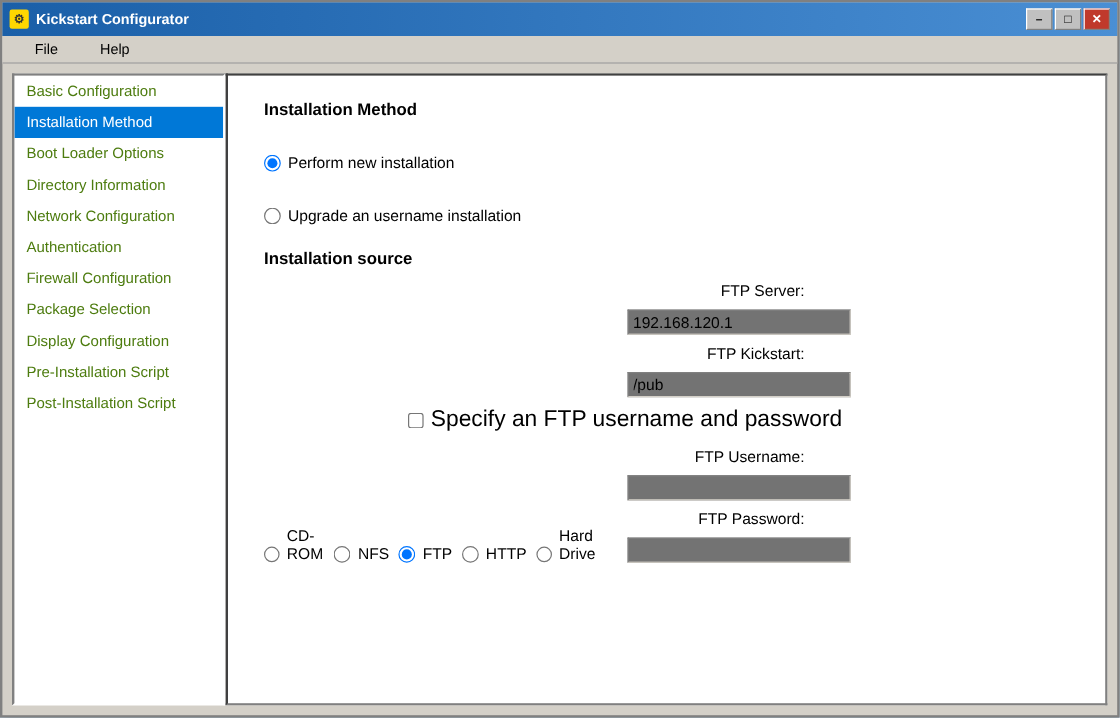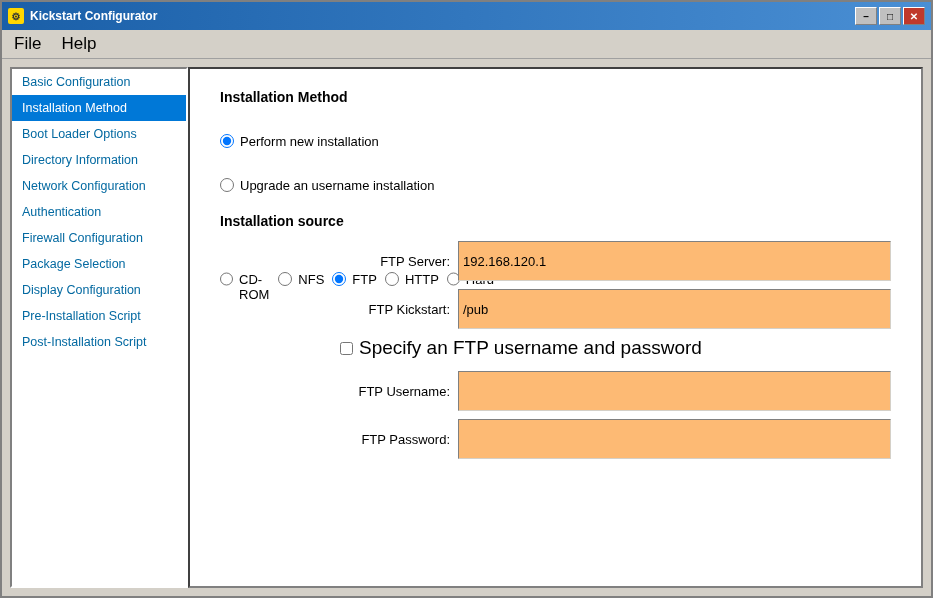--- a/index.html
+++ b/index.html
@@ -82,7 +82,8 @@
     .menu-item {
       padding: 2px 8px;
       cursor: pointer;
-      font-size: 17px;
+      font-size: 12px;
+      margin-left: 15px;
     }
     .content-area {
       display: flex;

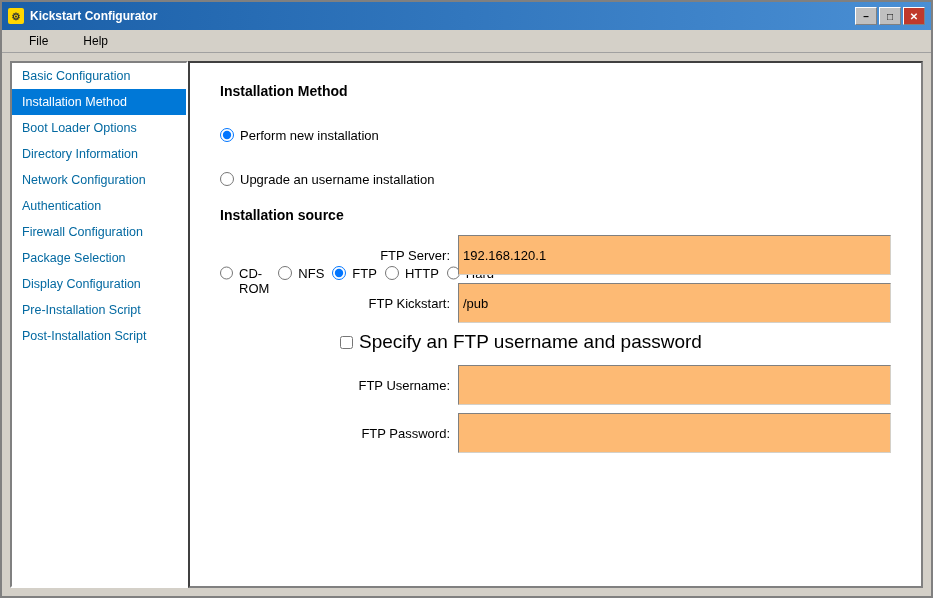--- a/index.html
+++ b/index.html
@@ -105,7 +105,7 @@
       padding: 6px 10px;
       cursor: pointer;
       font-size: 12.5px;
-      color: #0369a1;
+      color: #4d7c0f;
       border-bottom: none;
     }
     .sidebar-item.active {

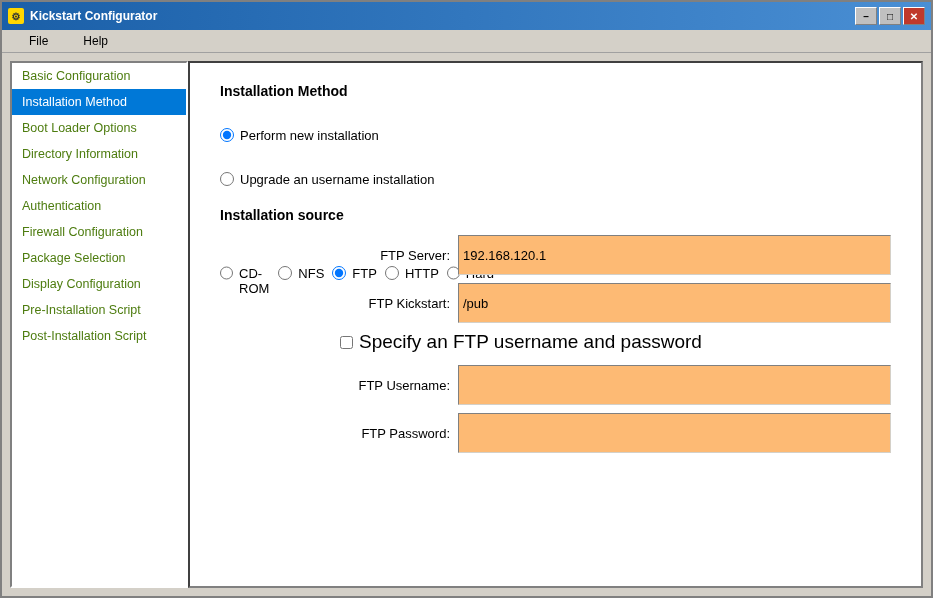--- a/index.html
+++ b/index.html
@@ -130,7 +130,7 @@
     .radio-group {
       margin-bottom: 8px;
       display: flex;
-      align-items: flex-start;
+      align-items: flex-end;
       gap: 6px;
       margin-top: 29px;
     }

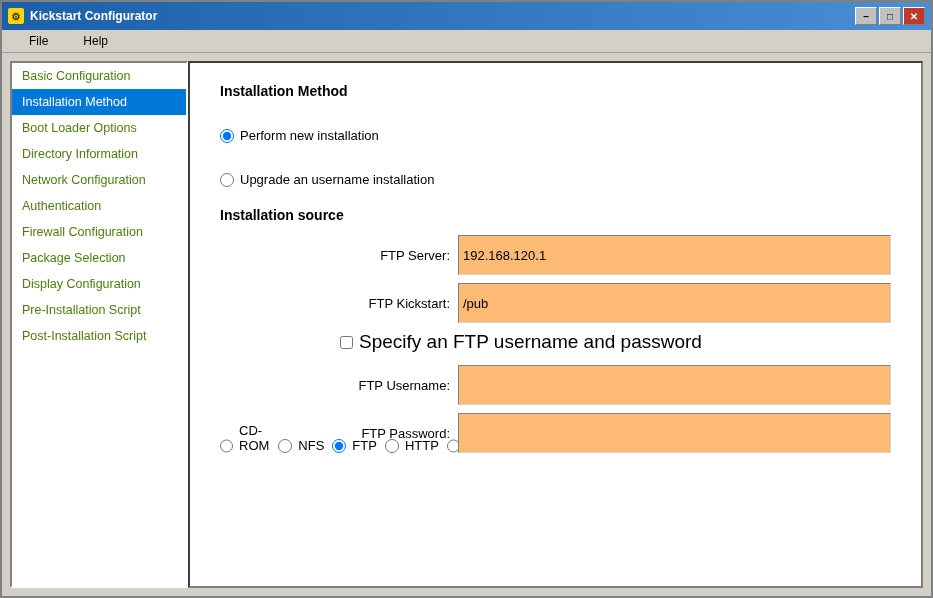--- a/index.html
+++ b/index.html
@@ -165,6 +165,7 @@
       align-items: center;
       margin-bottom: 8px;
       gap: 8px;
+      flex-direction: column;
     }
     .form-row-label {
       font-size: 13px;

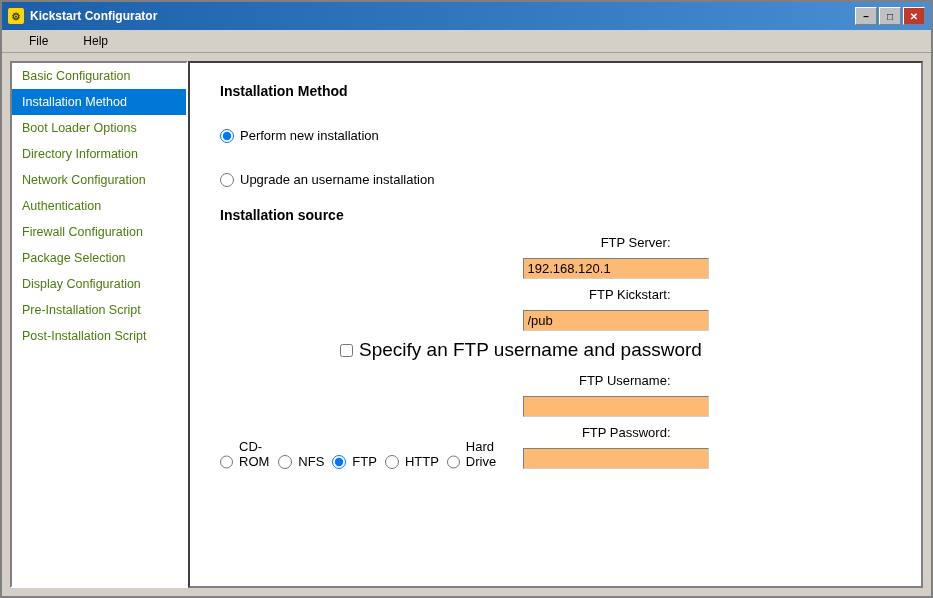--- a/index.html
+++ b/index.html
@@ -177,7 +177,7 @@
       height: 40px;
       border: 1px solid;
       border-color: #808080 #d4d0c8 #d4d0c8 #808080;
-      background: #fdba74;
+      background: #737373;
       padding: 2px 4px;
       font-size: 13px;
       flex: 1;

